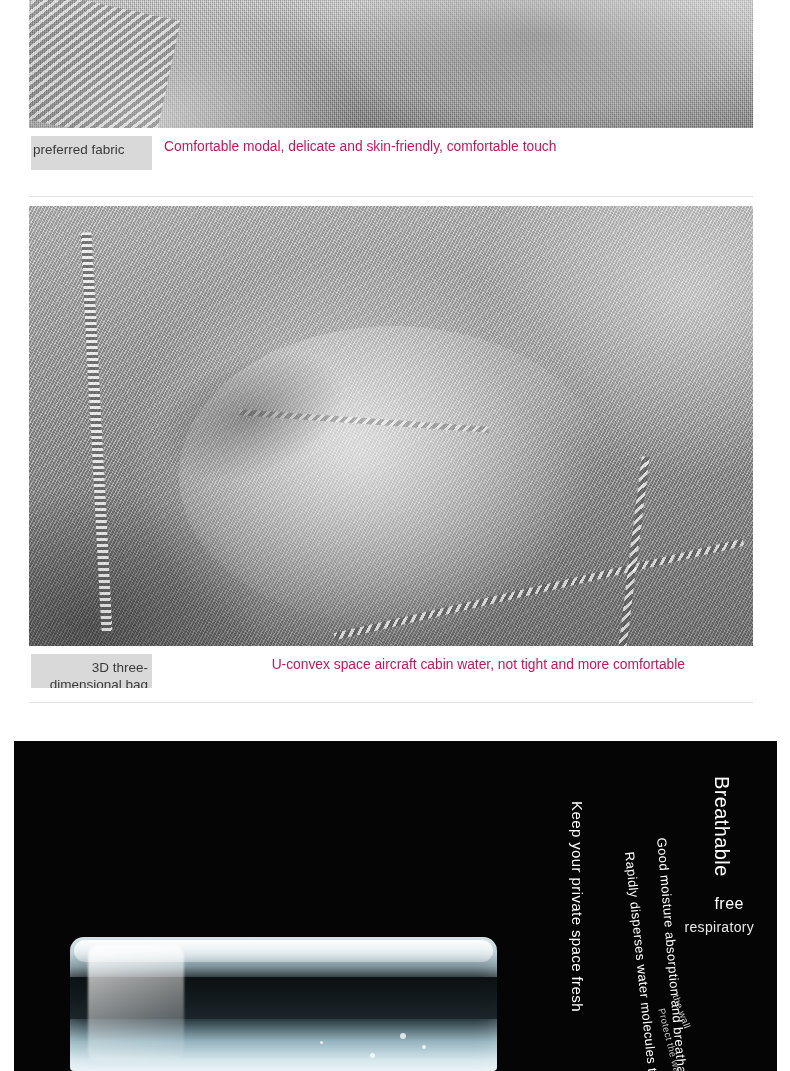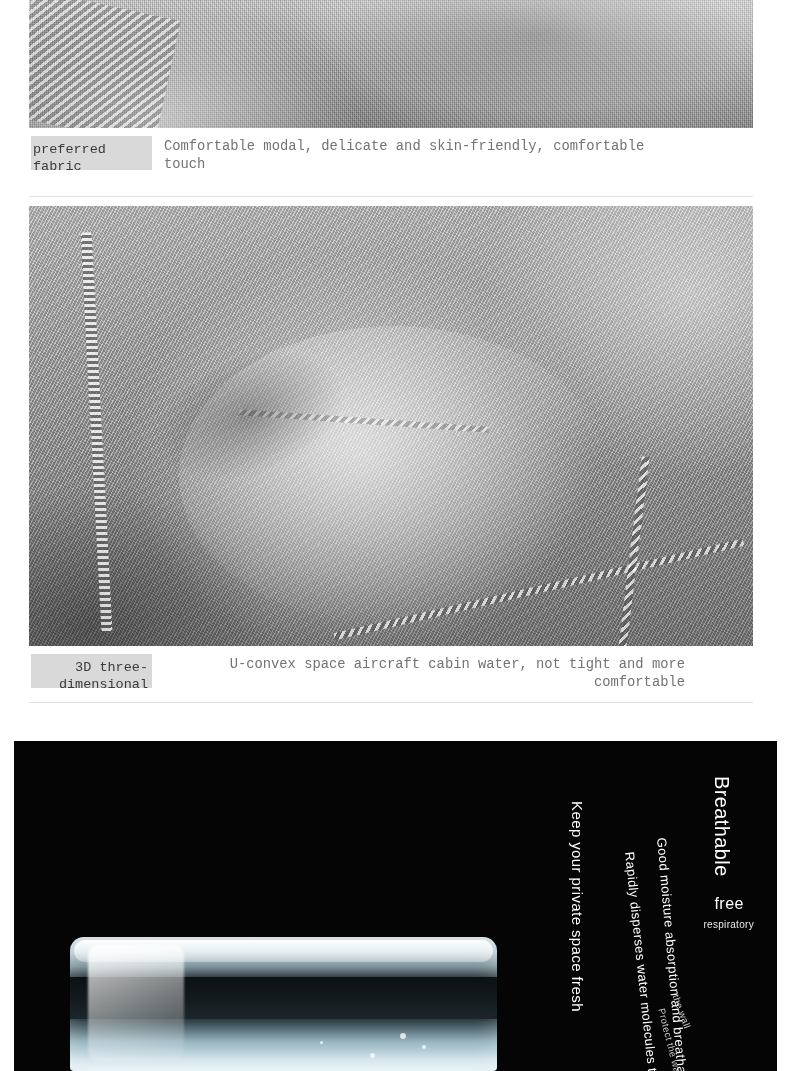--- a/index.html
+++ b/index.html
@@ -25,7 +25,6 @@
     left: 29px;
     width: 656px;
     background: #fff;
-    font-family: Liberation Mono, monospace;
   }
   .feature-photo {
     position: relative;

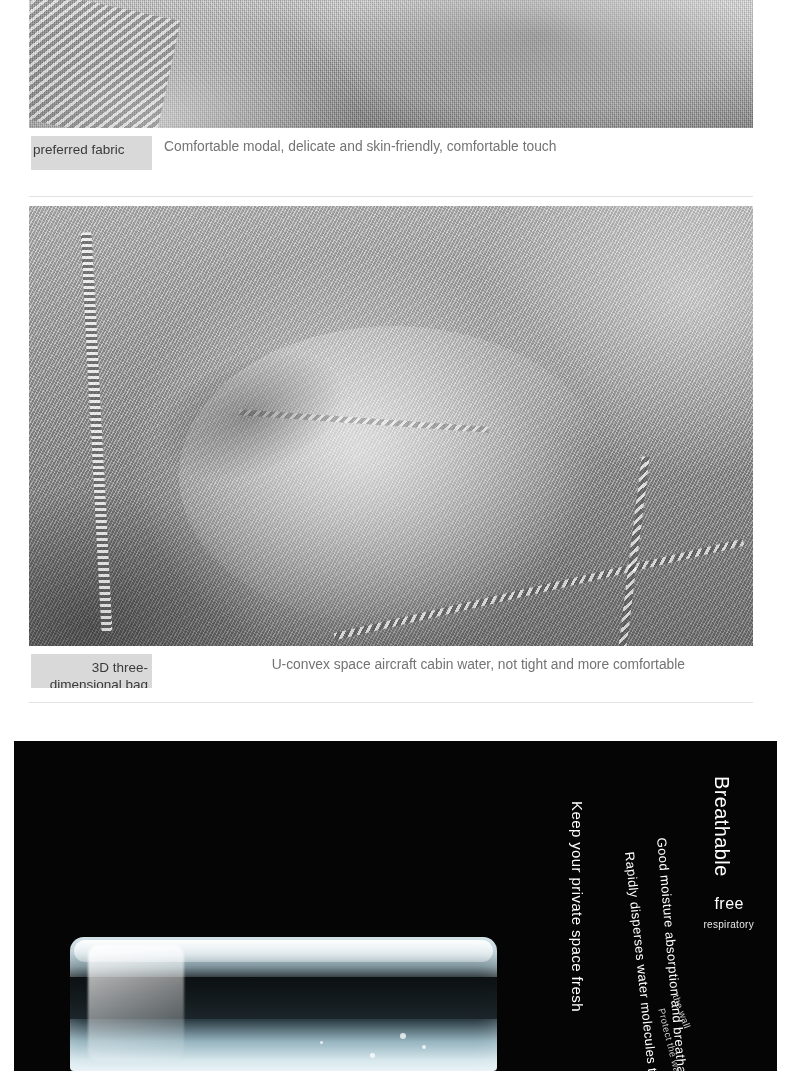--- a/index.html
+++ b/index.html
@@ -77,7 +77,7 @@
   .caption-text {
     flex: 1 1 auto;
     padding-left: 12px;
-    color: #737373;
+    color: #be185d;
     font-size: 13.8px;
     line-height: 17.5px;
     padding-top: 2px;

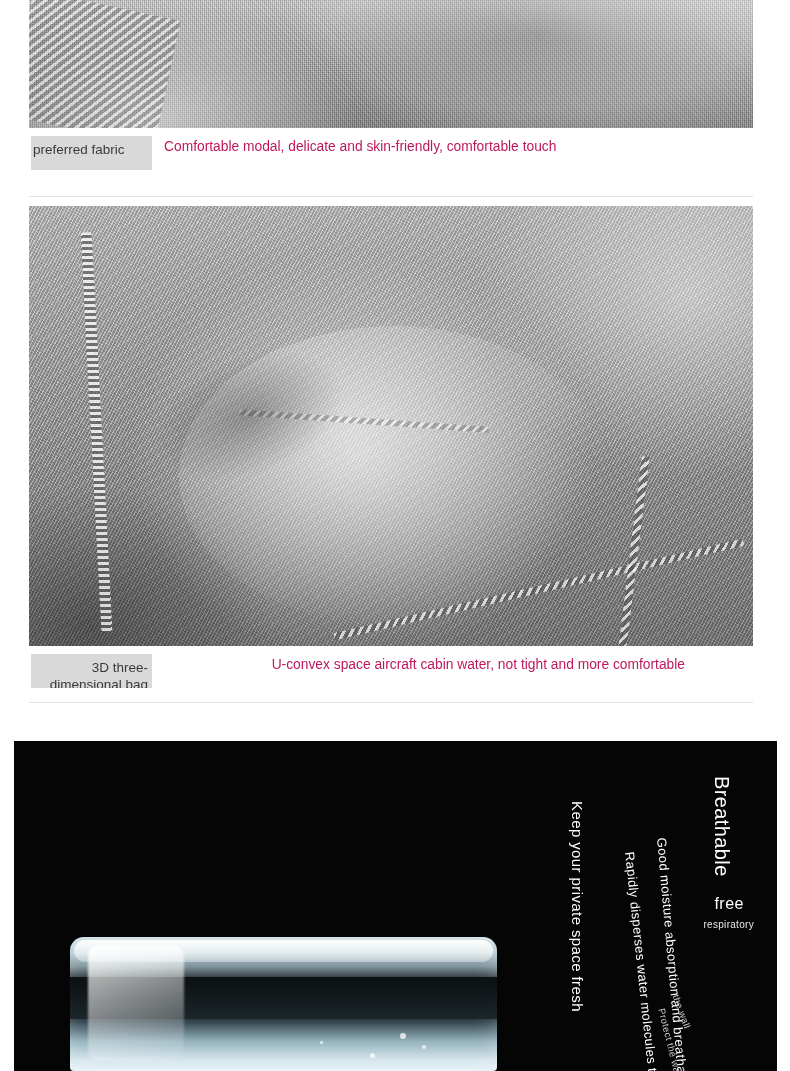--- a/index.html
+++ b/index.html
@@ -137,7 +137,7 @@
     right: 36px;
     top: 919px;
     color: #e8e8e8;
-    font-size: 10px;
+    font-size: 14px;
     letter-spacing: 0.3px;
   }
 

